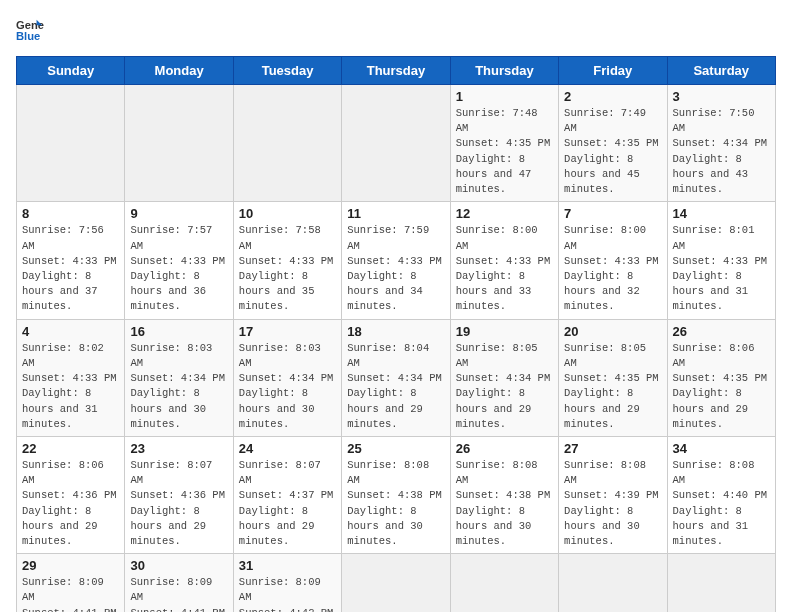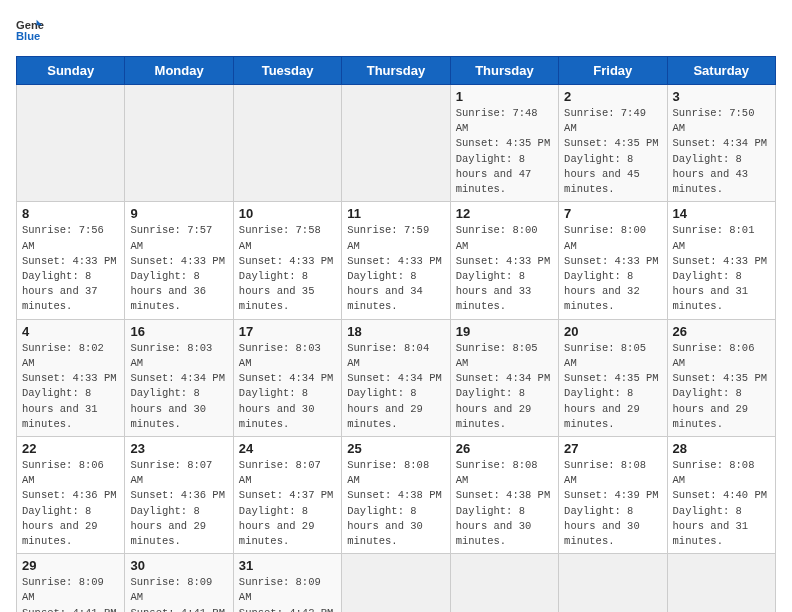--- a/index.html
+++ b/index.html
@@ -216,7 +216,7 @@
           <div class="day-detail">Sunrise: 8:08 AM<br>Sunset: 4:39 PM<br>Daylight: 8 hours and 30 minutes.</div>
         </td>
         <td>
-          <span class="day-num">28</span>
+          <span class="day-num">34</span>
           <div class="day-detail">Sunrise: 8:08 AM<br>Sunset: 4:40 PM<br>Daylight: 8 hours and 31 minutes.</div>
         </td>
       </tr>

